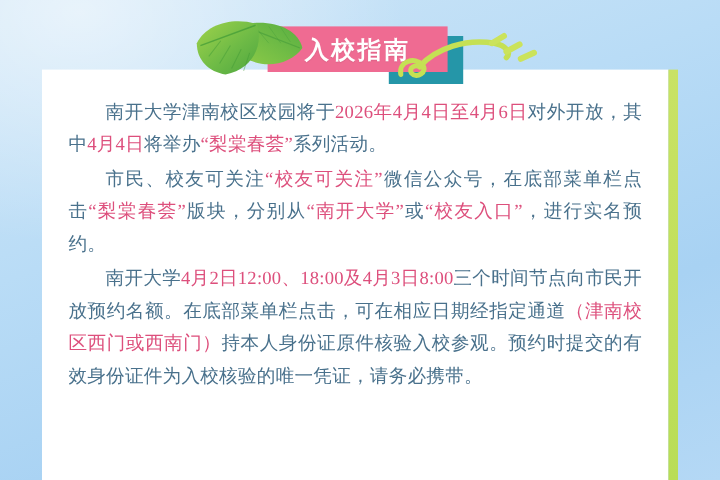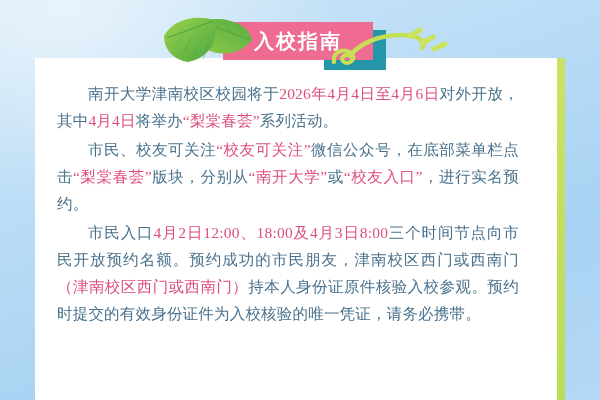--- a/index.html
+++ b/index.html
@@ -53,7 +53,7 @@
     box-sizing:border-box;padding:22px 22px 0 22px;
   }
   p{
-    margin:0 16px 2px 0;
+    margin:0 0 2px 0;
     color:#49718c;
     font-size:15.5px;
     line-height:27px;

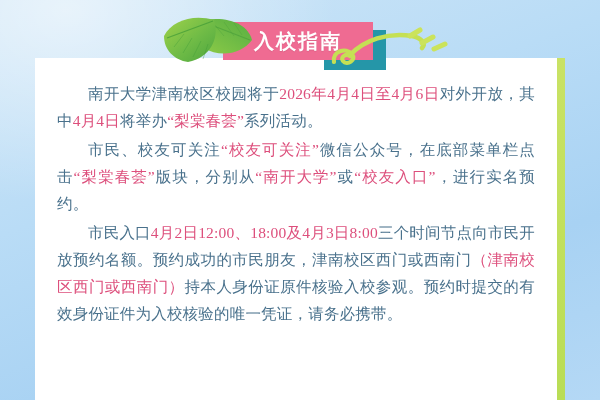--- a/index.html
+++ b/index.html
@@ -120,7 +120,7 @@
   <div class="content">
       <p class="indent"><span>南开大学津南校区校园将于</span><span class="hl">2026年4月4日至4月6日</span><span>对外开放，其中</span><span class="hl">4月4日</span><span>将举办</span><span class="hl">“梨棠春荟”</span><span>系列活动。</span></p>
       <p class="indent"><span>市民、校友可关注</span><span class="hl">“校友可关注”</span><span>微信公众号，在底部菜单栏点击</span><span class="hl">“梨棠春荟”</span><span>版块，分别从</span><span class="hl">“南开大学”</span><span>或</span><span class="hl">“校友入口”</span><span>，进行实名预约。</span></p>
-      <p class="indent"><span>市民入口</span><span class="hl">4月2日12:00、18:00及4月3日8:00</span><span>三个时间节点向市民开放预约名额。预约成功的市民朋友，津南校区西门或西南门</span><span class="hl">（津南校区西门或西南门）</span><span>持本人身份证原件核验入校参观。预约时提交的有效身份证件为入校核验的唯一凭证，请务必携带。</span></p>
+      <p class="indent"><span>南开大学</span><span class="hl">4月2日12:00、18:00及4月3日8:00</span><span>三个时间节点向市民开放预约名额。预约成功的市民朋友，津南校区西门或西南门</span><span class="hl">（津南校区西门或西南门）</span><span>持本人身份证原件核验入校参观。预约时提交的有效身份证件为入校核验的唯一凭证，请务必携带。</span></p>
     </div>
 
 </div>

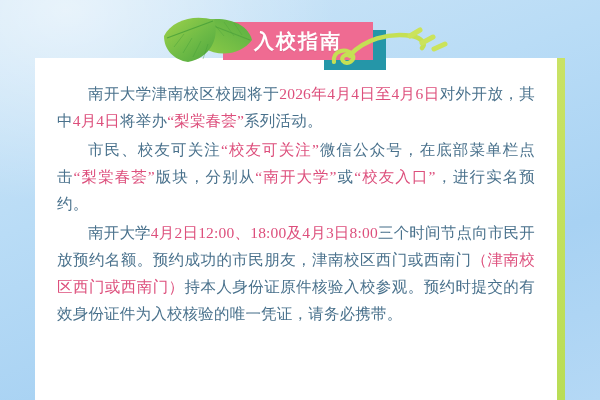--- a/index.html
+++ b/index.html
@@ -120,7 +120,7 @@
   <div class="content">
       <p class="indent"><span>南开大学津南校区校园将于</span><span class="hl">2026年4月4日至4月6日</span><span>对外开放，其中</span><span class="hl">4月4日</span><span>将举办</span><span class="hl">“梨棠春荟”</span><span>系列活动。</span></p>
       <p class="indent"><span>市民、校友可关注</span><span class="hl">“校友可关注”</span><span>微信公众号，在底部菜单栏点击</span><span class="hl">“梨棠春荟”</span><span>版块，分别从</span><span class="hl">“南开大学”</span><span>或</span><span class="hl">“校友入口”</span><span>，进行实名预约。</span></p>
-      <p class="indent"><span>南开大学</span><span class="hl">4月2日12:00、18:00及4月3日8:00</span><span>三个时间节点向市民开放预约名额。预约成功的市民朋友，津南校区西门或西南门</span><span class="hl">（津南校区西门或西南门）</span><span>持本人身份证原件核验入校参观。预约时提交的有效身份证件为入校核验的唯一凭证，请务必携带。</span></p>
+      <p class="indent"><span>南开大学</span><span class="hl">4月2日12:00、18:00及4月3日8:00</span><span>三个时间节点向市民开放预约名额。在底部菜单栏点击，可在相应日期经指定通道</span><span class="hl">（津南校区西门或西南门）</span><span>持本人身份证原件核验入校参观。预约时提交的有效身份证件为入校核验的唯一凭证，请务必携带。</span></p>
     </div>
 
 </div>

